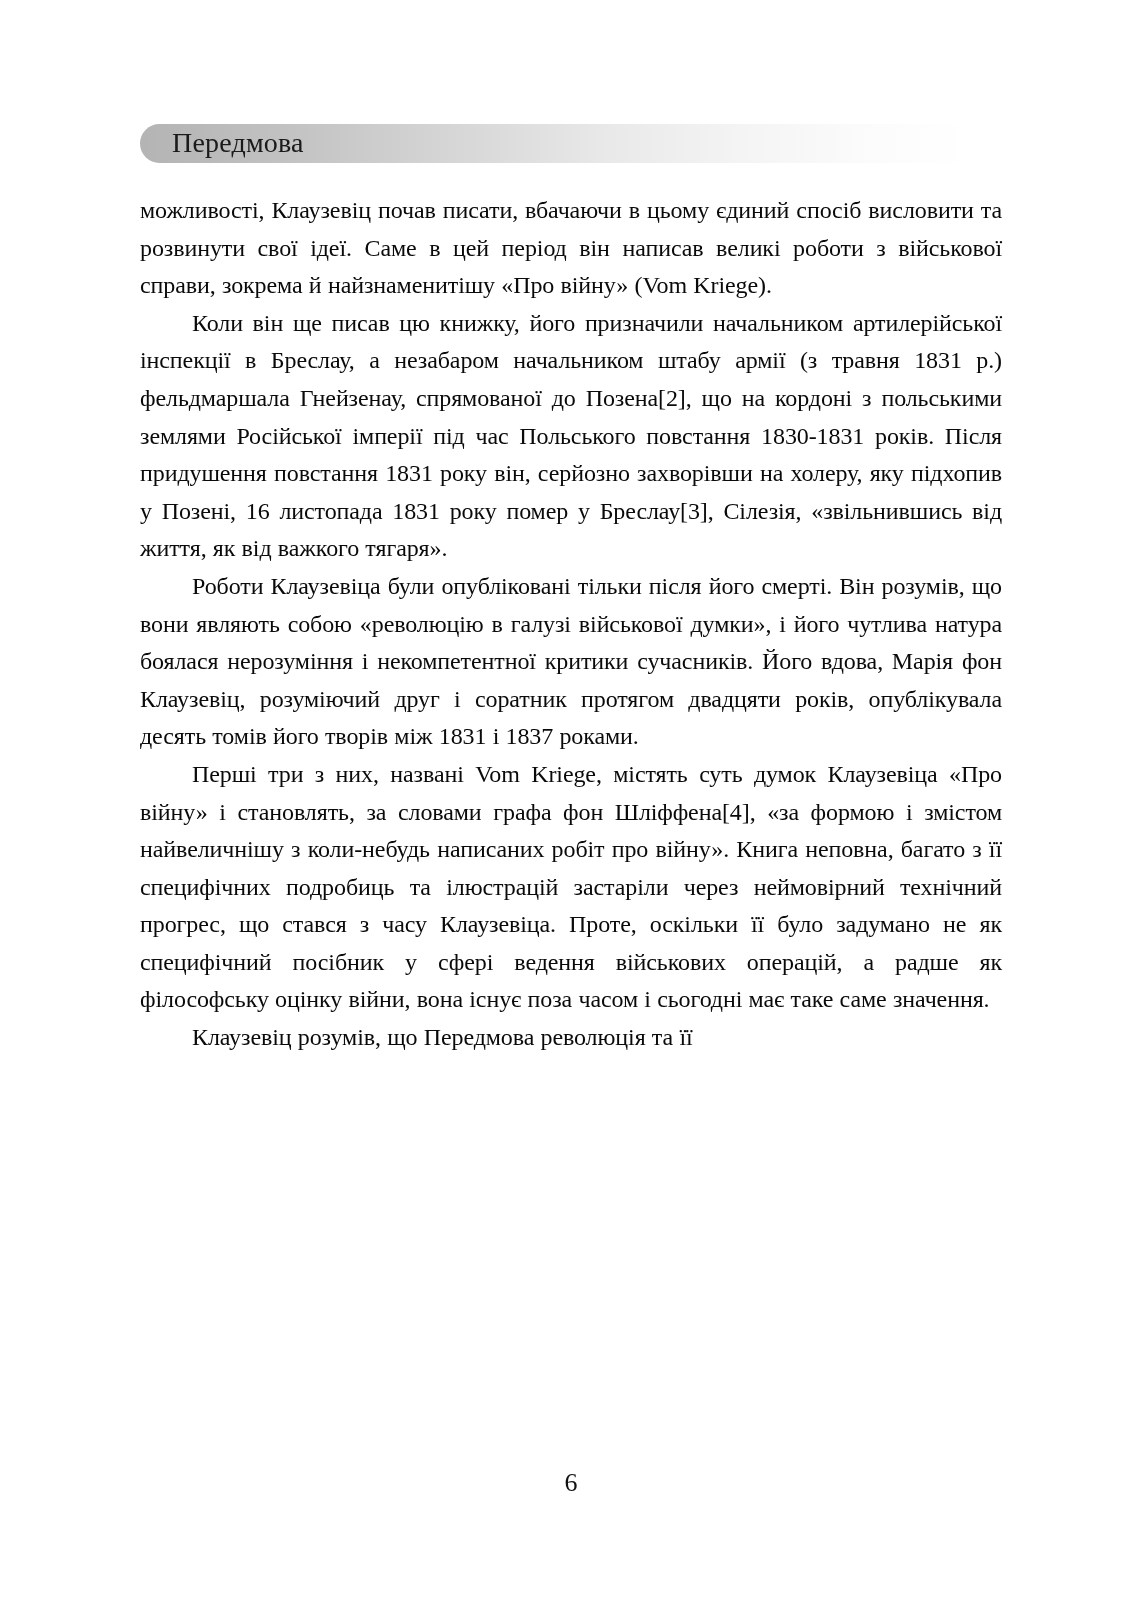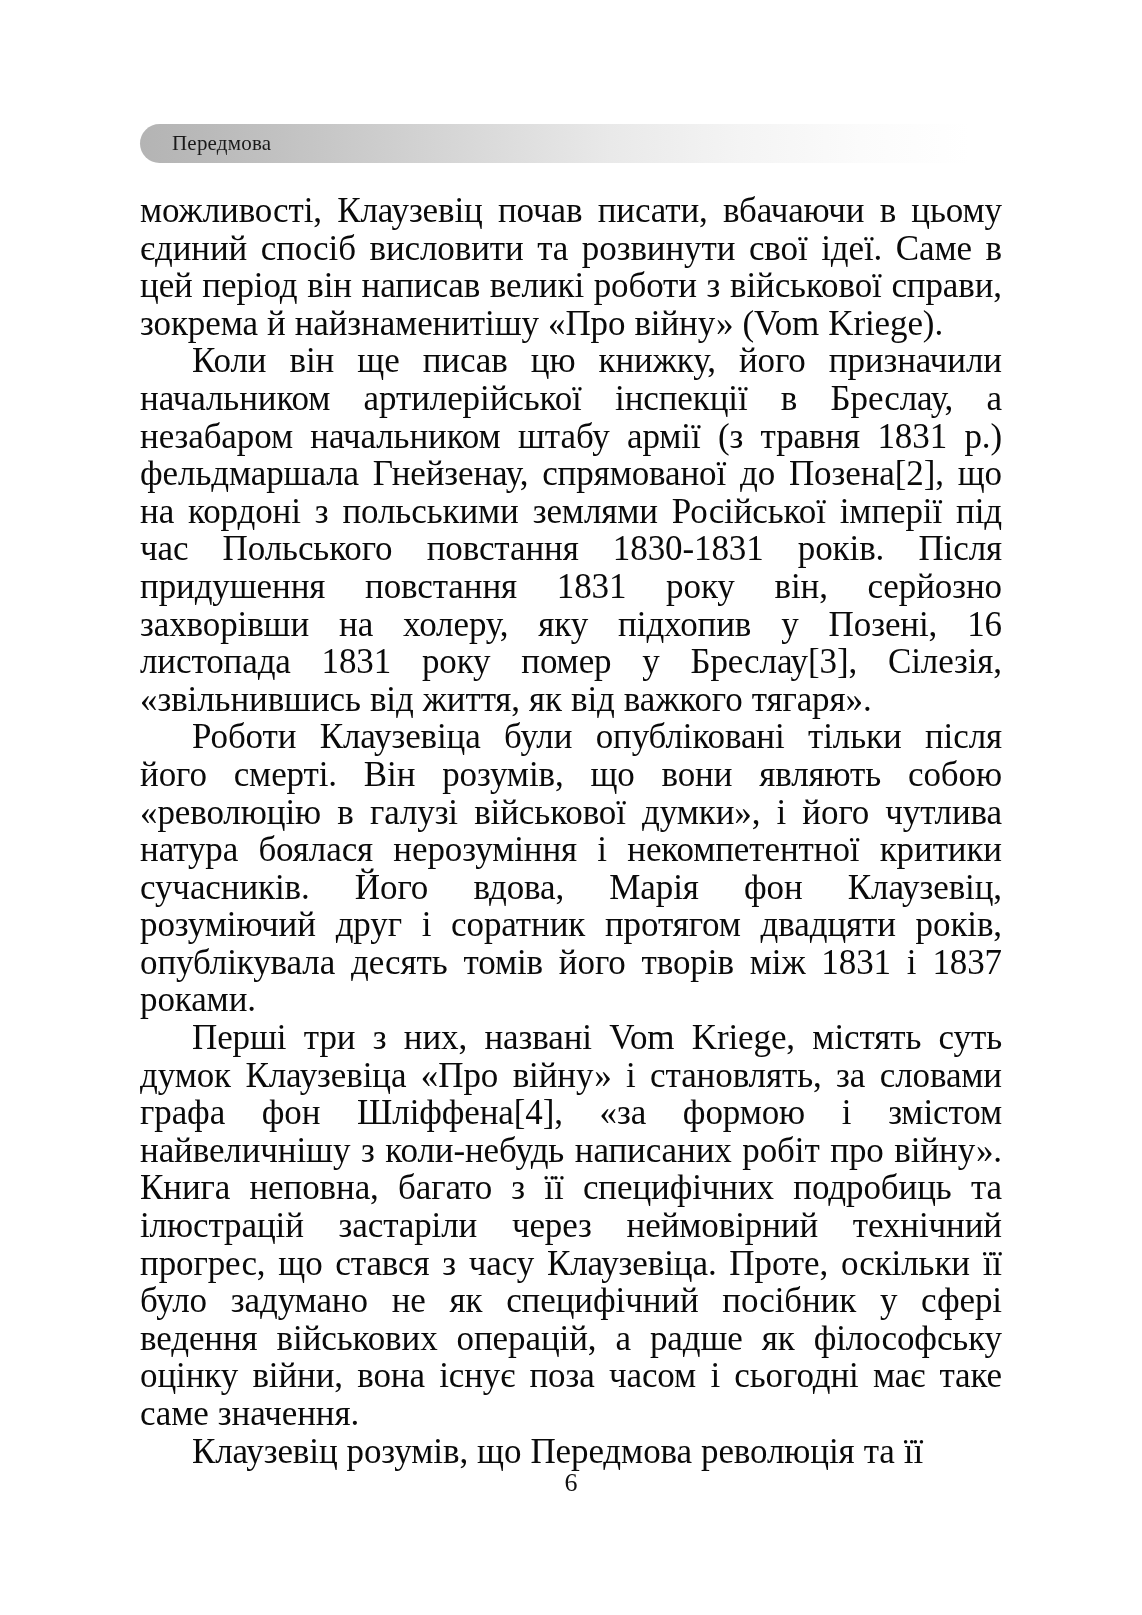--- a/index.html
+++ b/index.html
@@ -47,7 +47,7 @@
     left: 32px;
     top: 50%;
     transform: translateY(-52%);
-    font-size: 21px;
+    font-size: 28px;
     line-height: 1;
     letter-spacing: 0.2px;
     color: #1a1a1a;

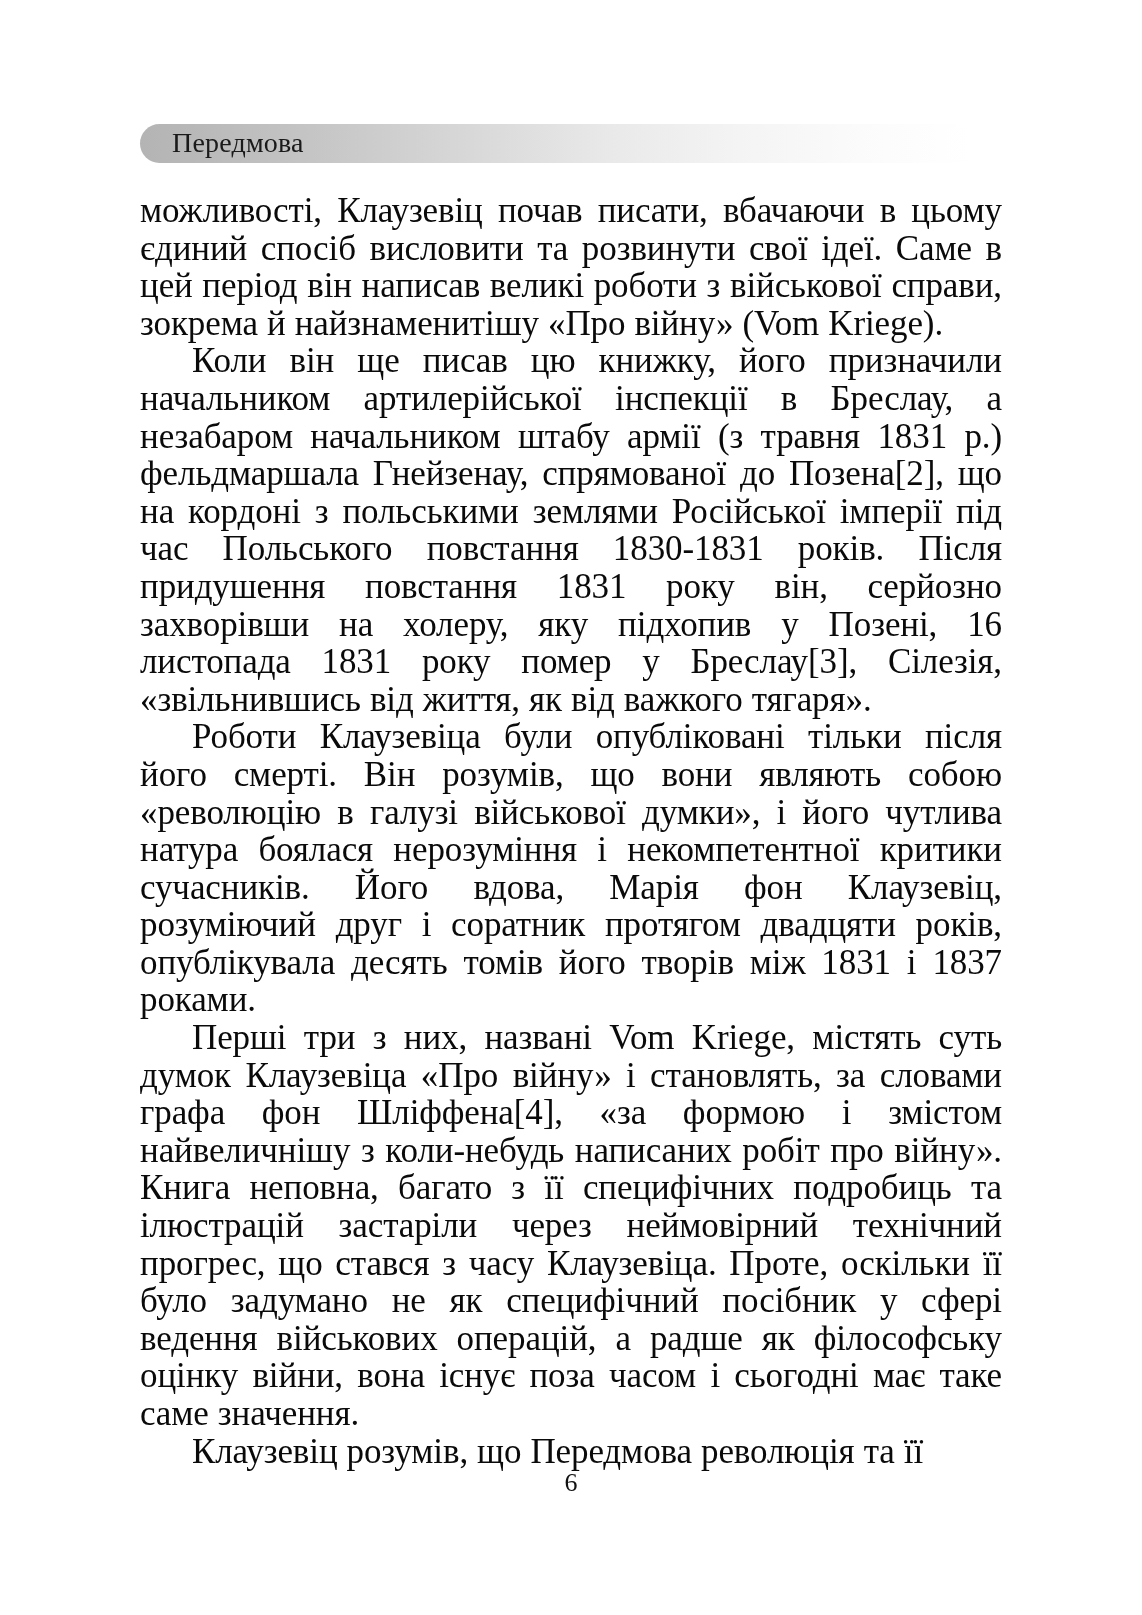--- a/index.html
+++ b/index.html
@@ -67,7 +67,7 @@
     margin: 0;
     text-align: justify;
     text-justify: inter-word;
-    font-size: 35px;
+    font-size: 24px;
     line-height: 37.6px;
     letter-spacing: -0.1px;
     word-spacing: 0.4px;

